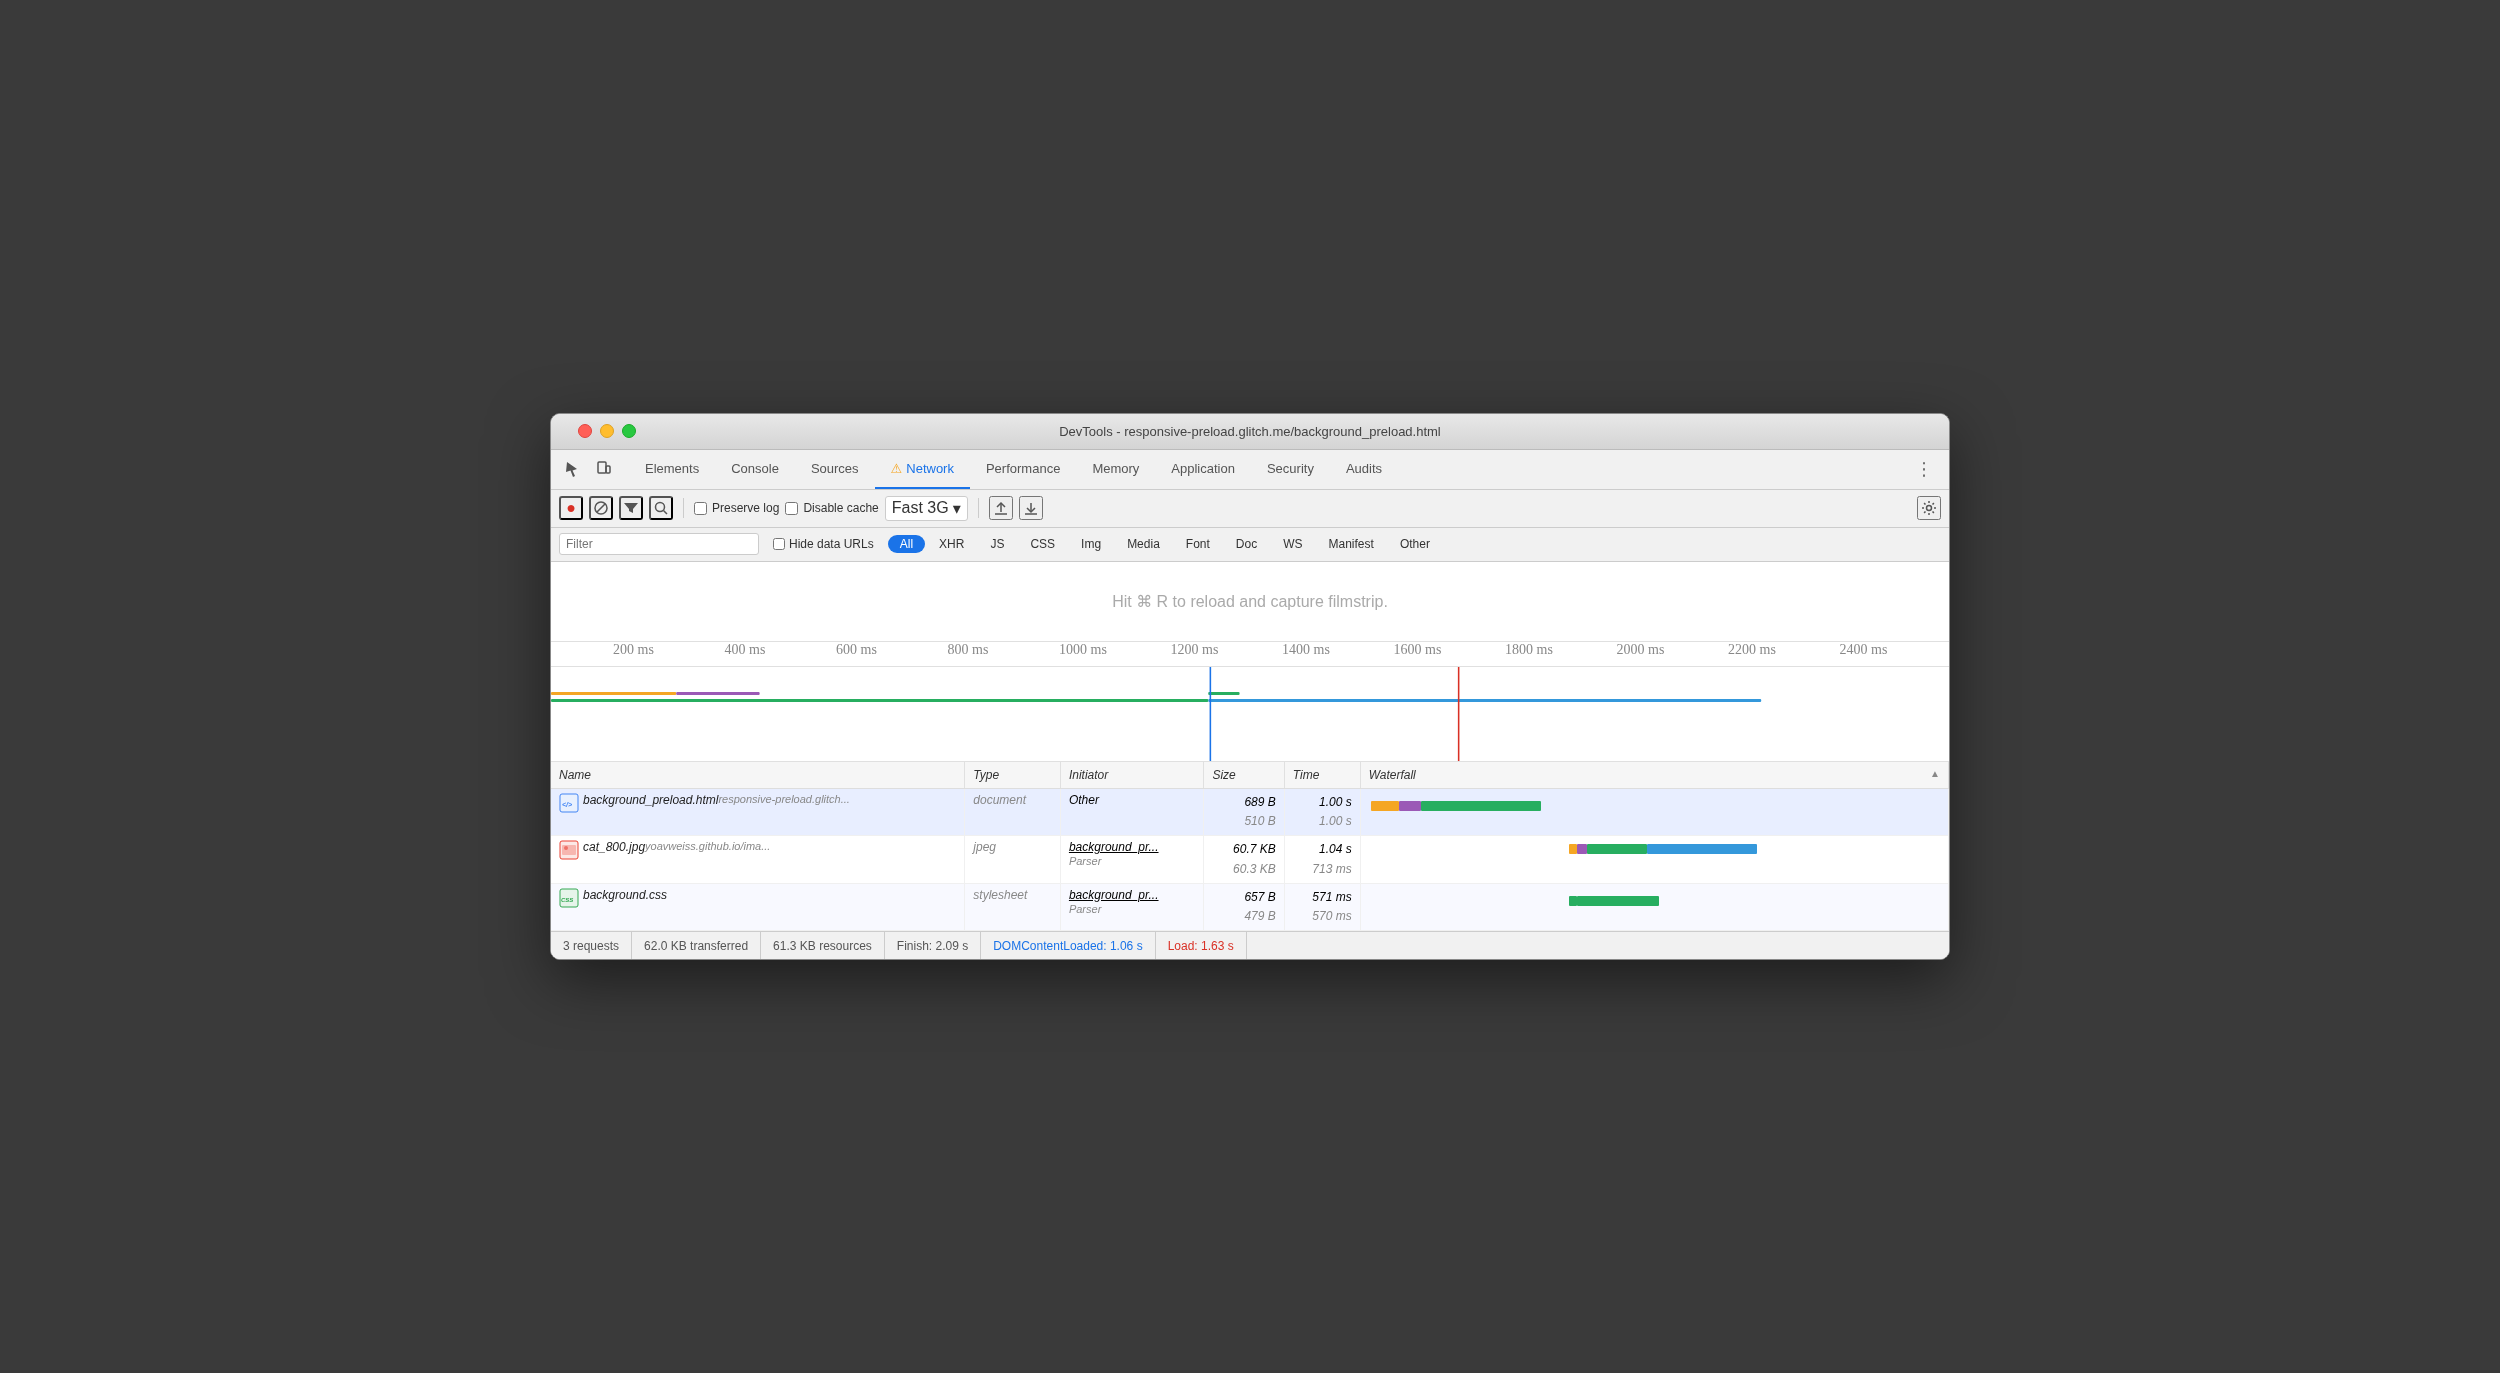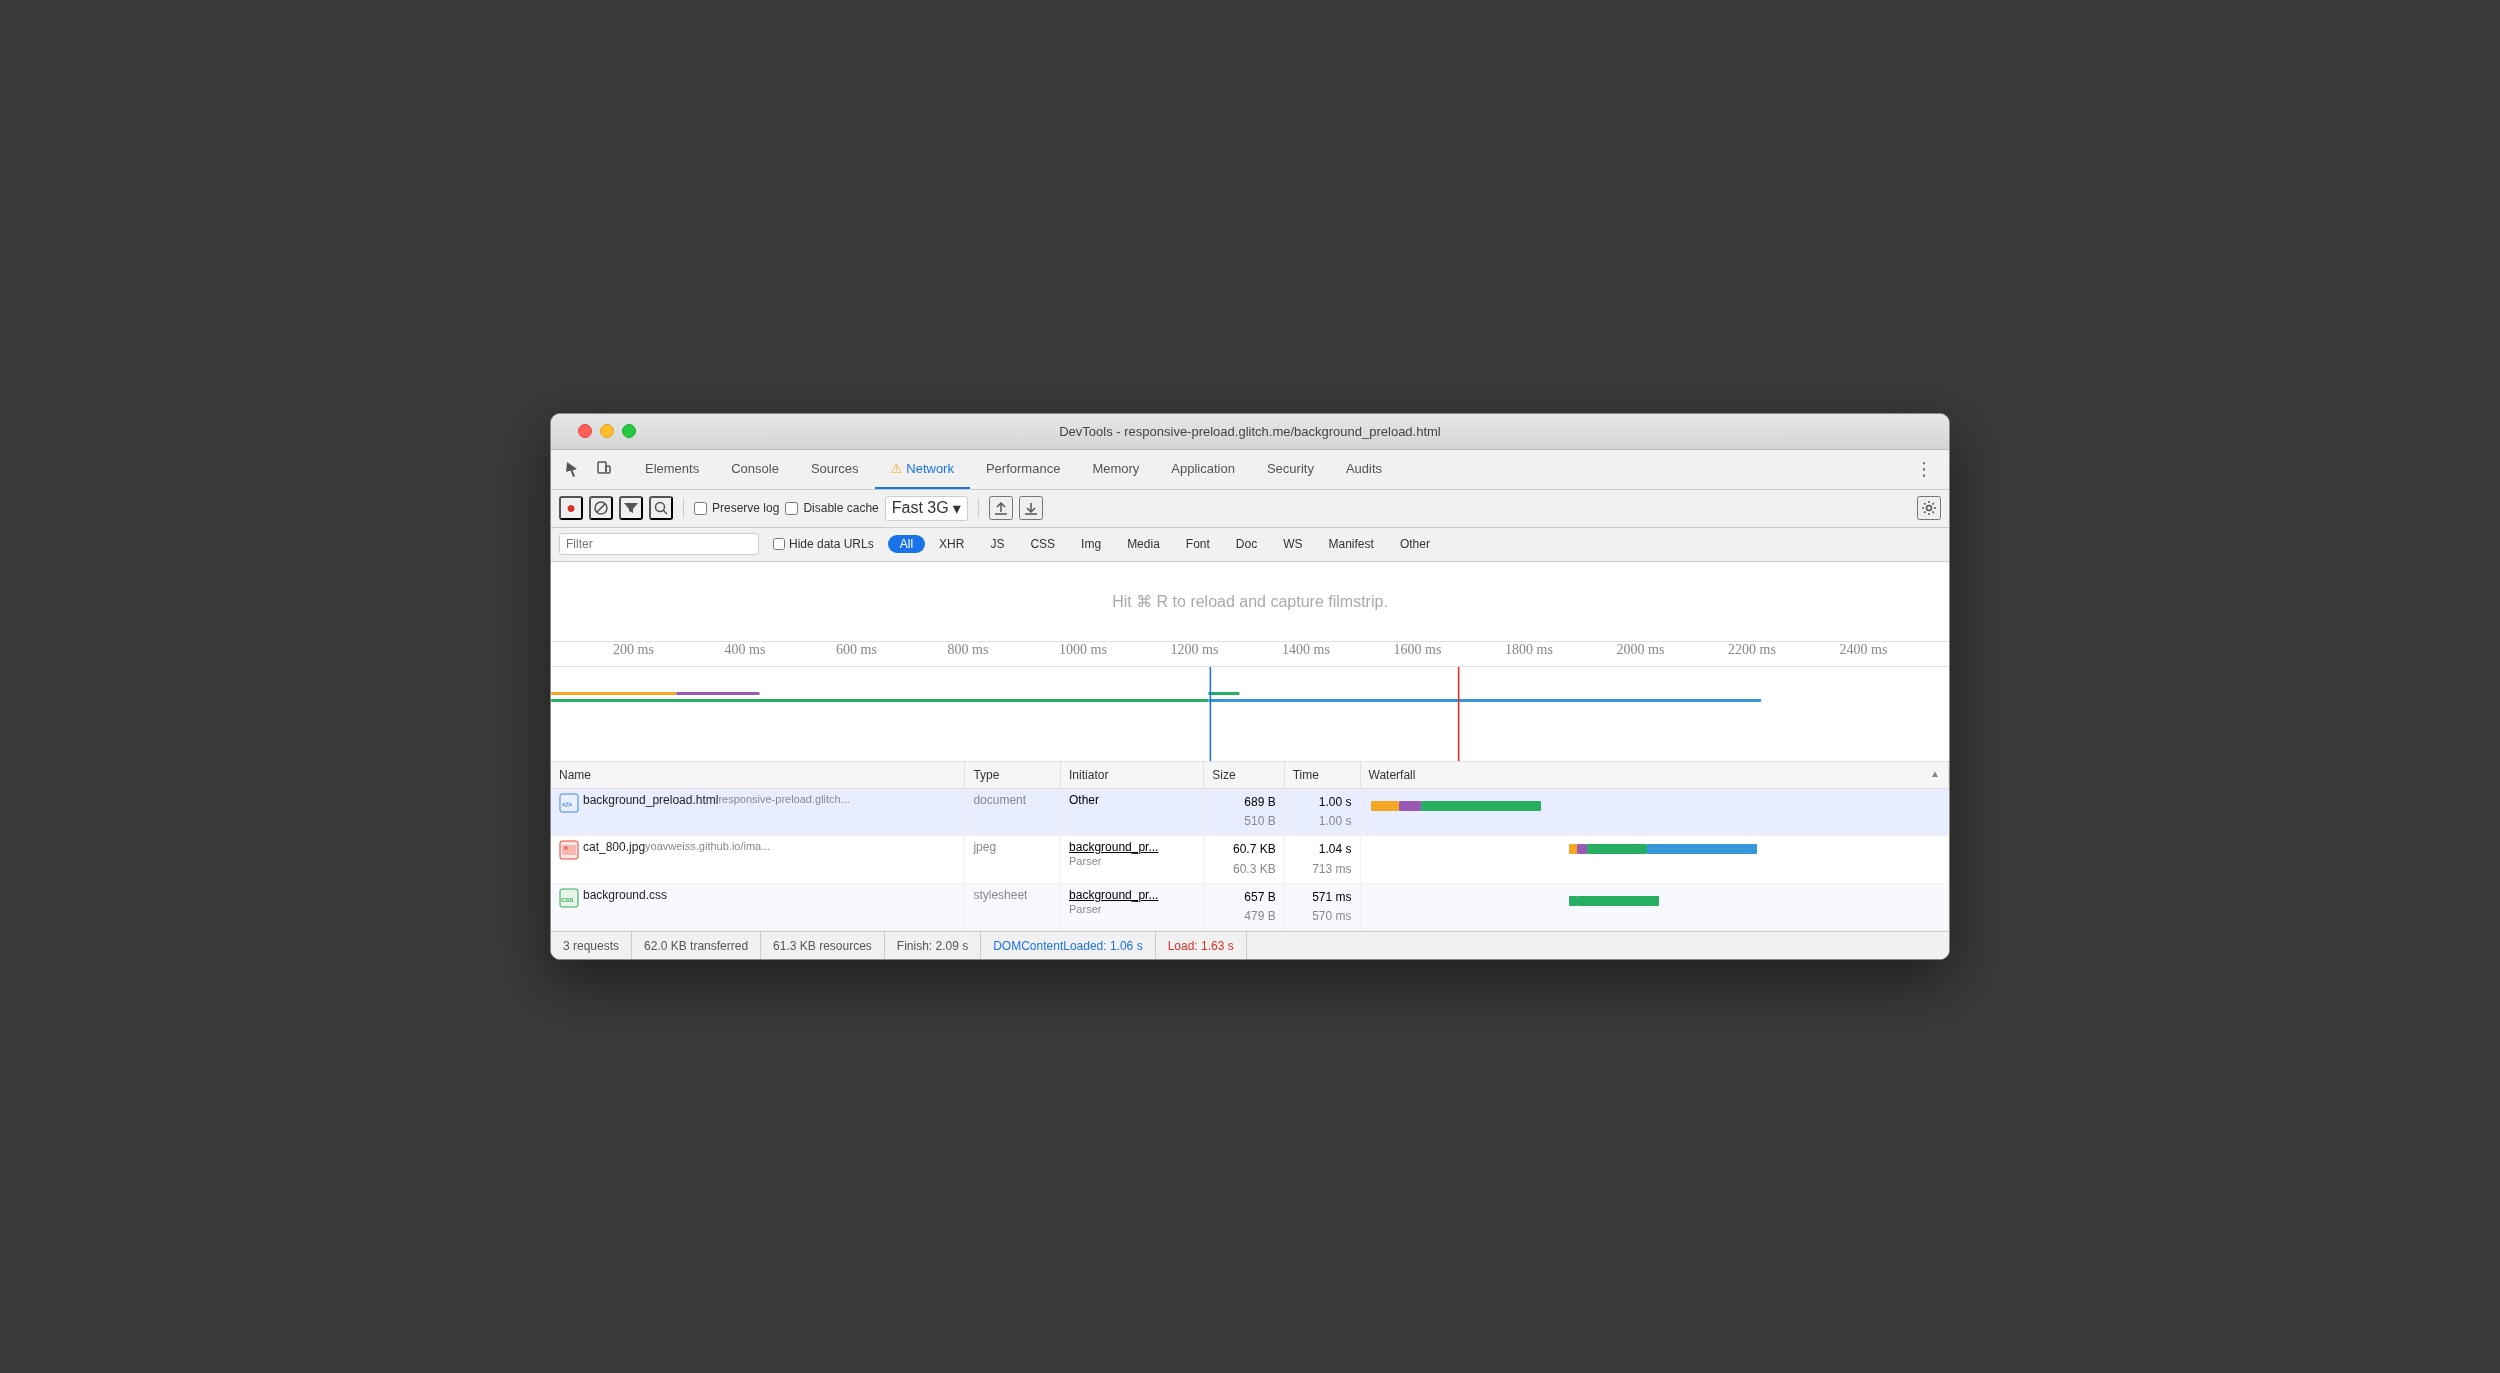--- a/index.html
+++ b/index.html
@@ -290,6 +290,7 @@
       border-collapse: collapse;
       font-size: 12px;
       background: #bef264;
+      font-style: italic;
     }
     .network-table th {
       background: #f6f6f6;

